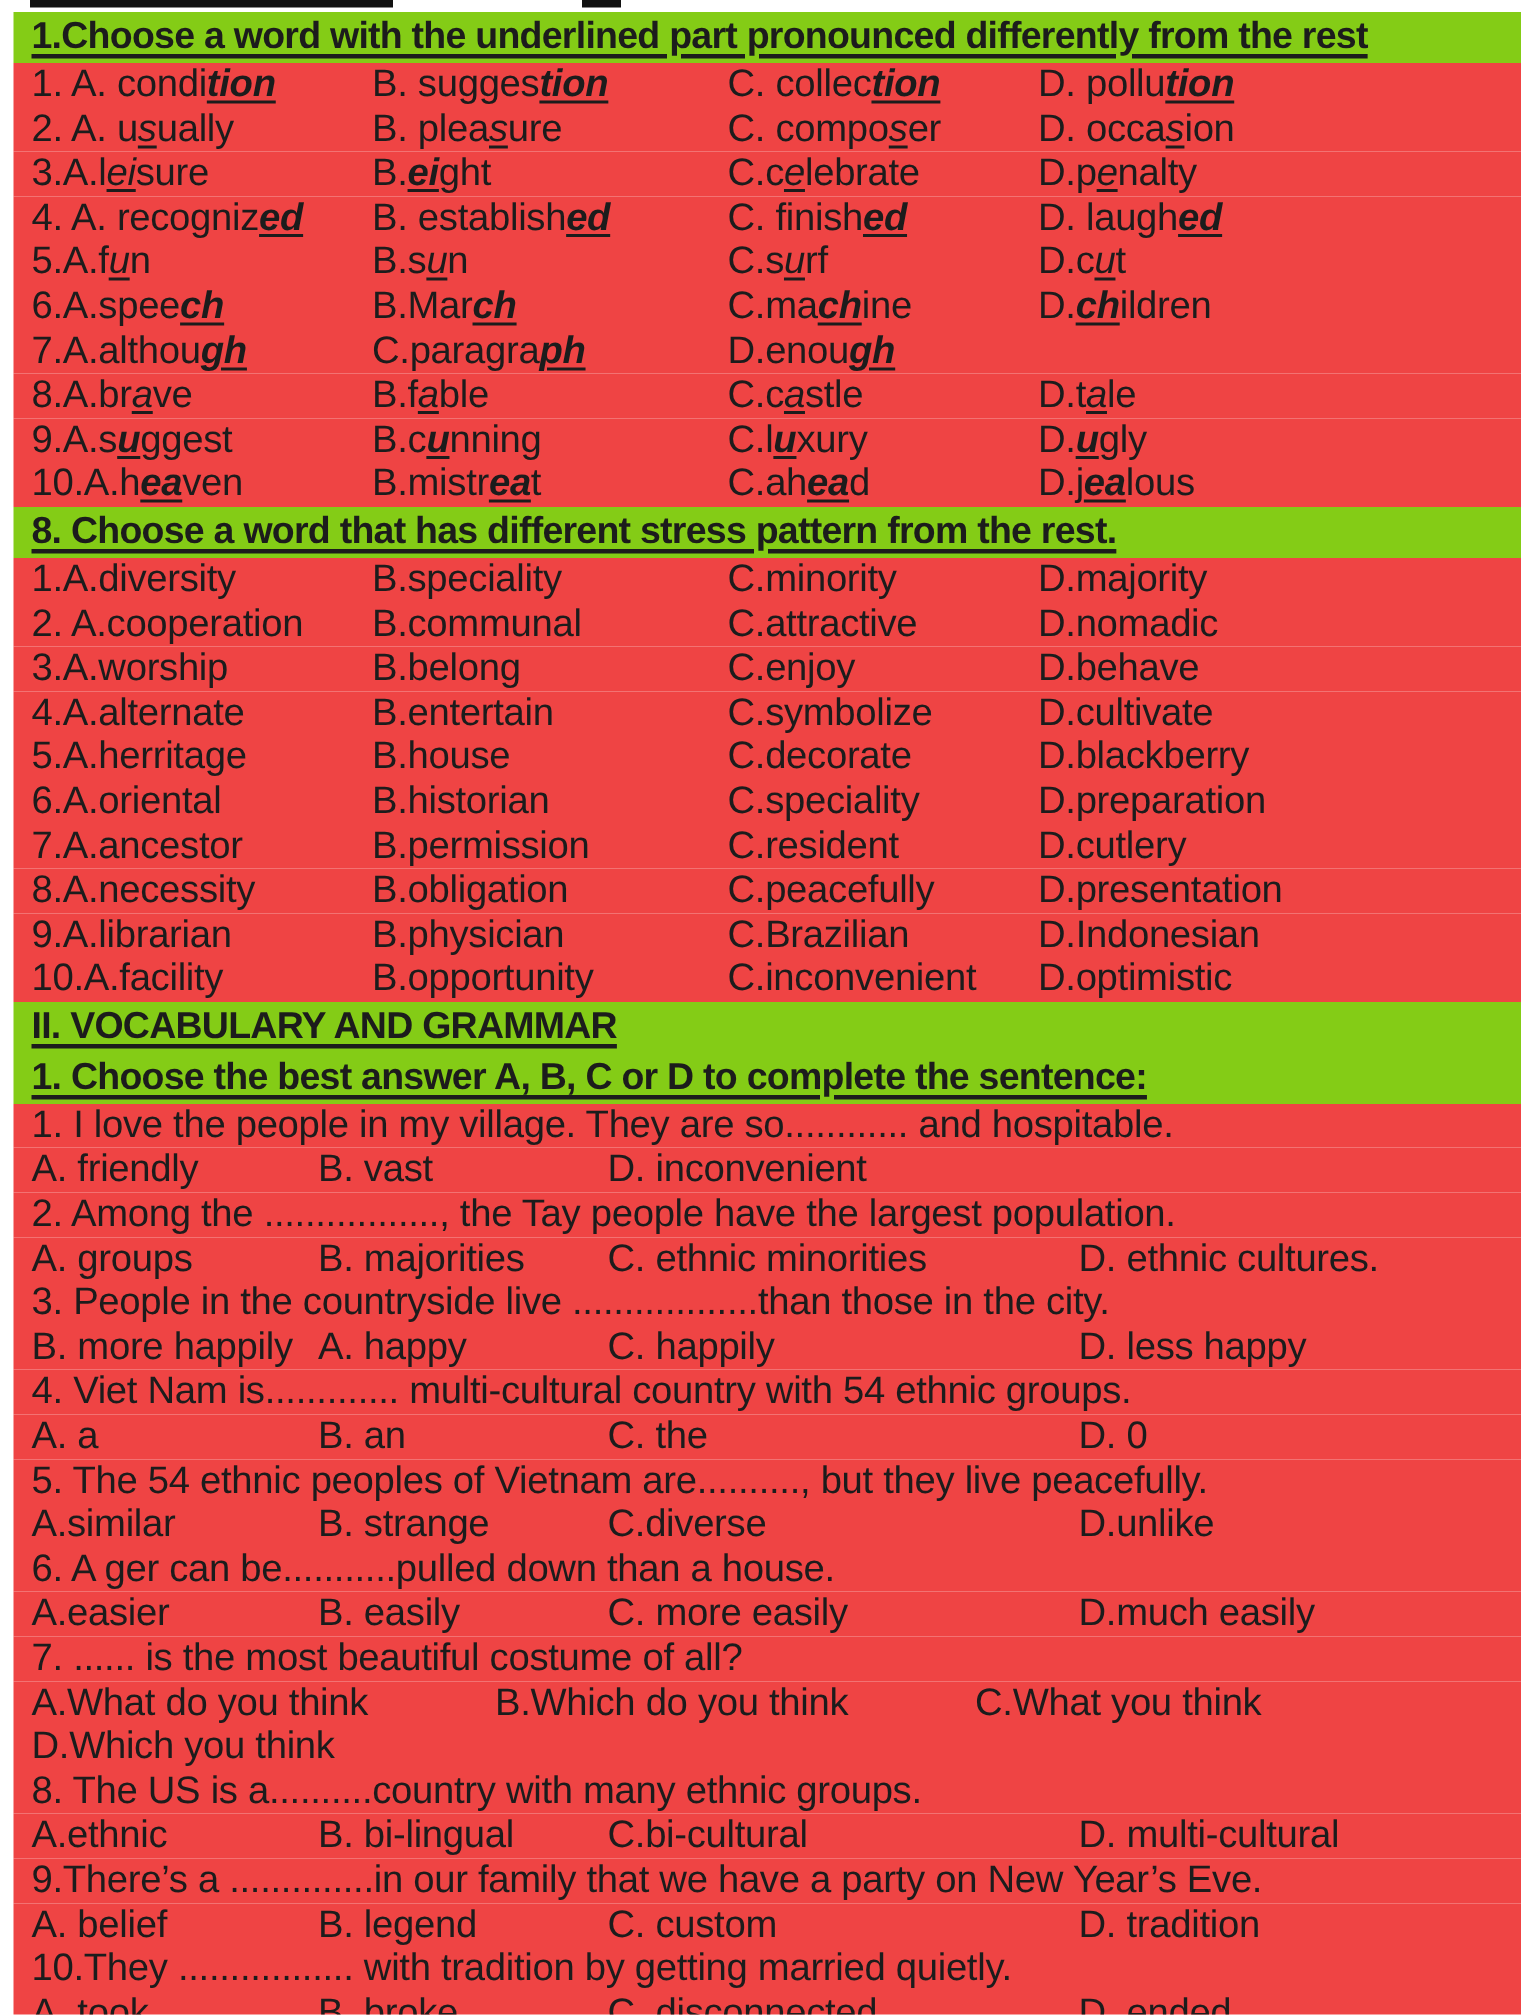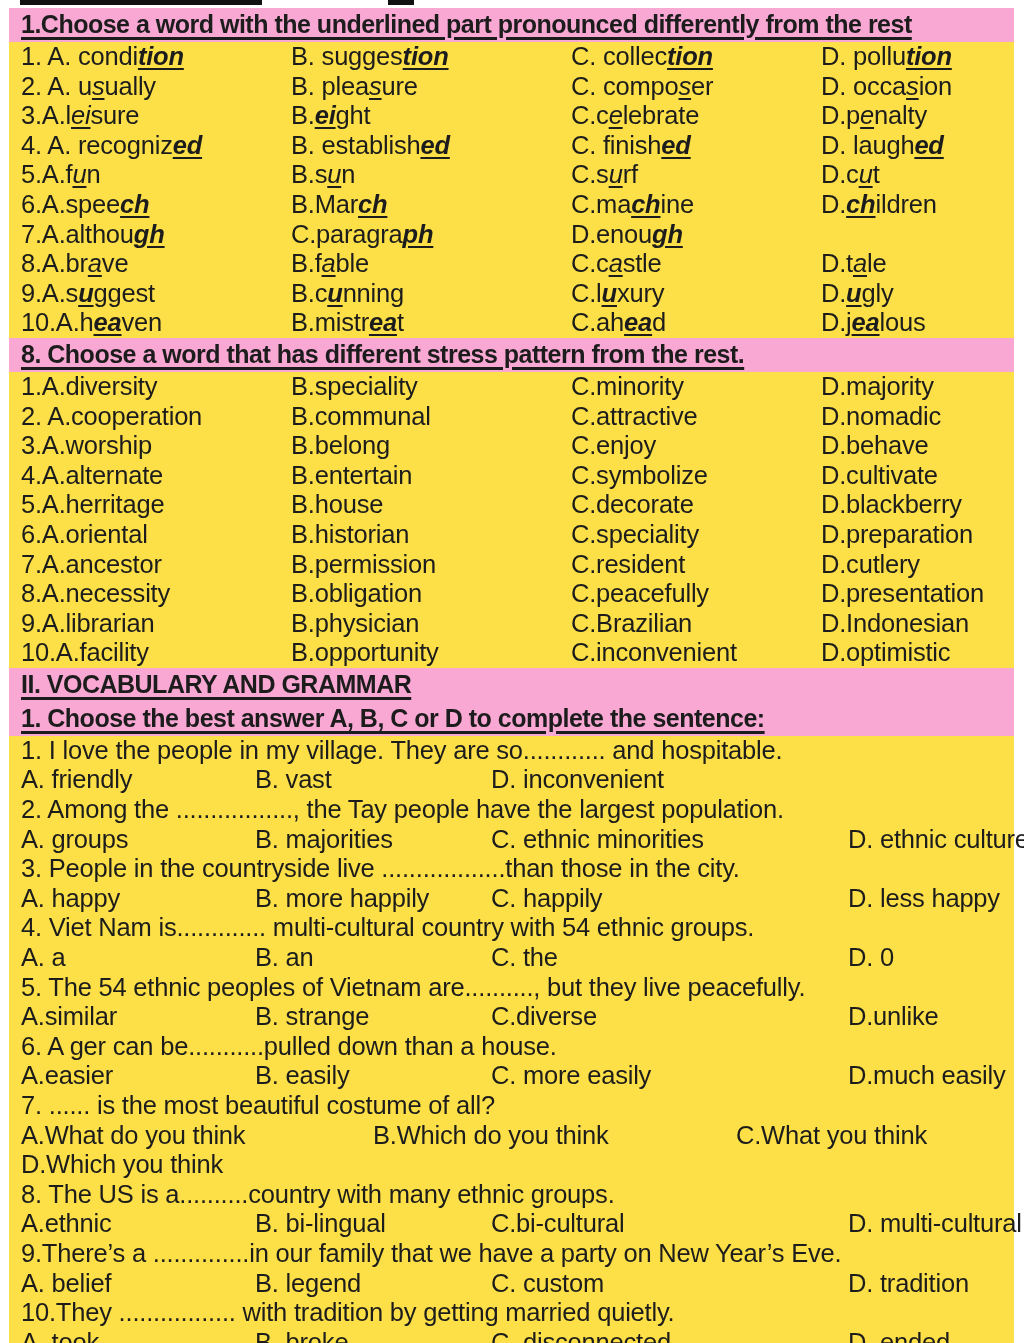--- a/index.html
+++ b/index.html
@@ -12,7 +12,7 @@
   .rule-seg{position:absolute;top:0;height:5px;background:#111;}
   .rule-a{left:20px;width:242px;}
   .rule-b{left:388px;width:26px;}
-  .hrow{height:34px;line-height:33px;background:#f9a8d4;margin-left:-12px;padding-left:12px;}
+  .hrow{height:34px;line-height:33px;background:#84cc16;margin-left:-12px;padding-left:12px;}
   .hrow .ht{
     font-weight:700;font-size:25px;letter-spacing:-0.5px;
     text-decoration:underline;text-decoration-thickness:2.5px;text-underline-offset:4px;

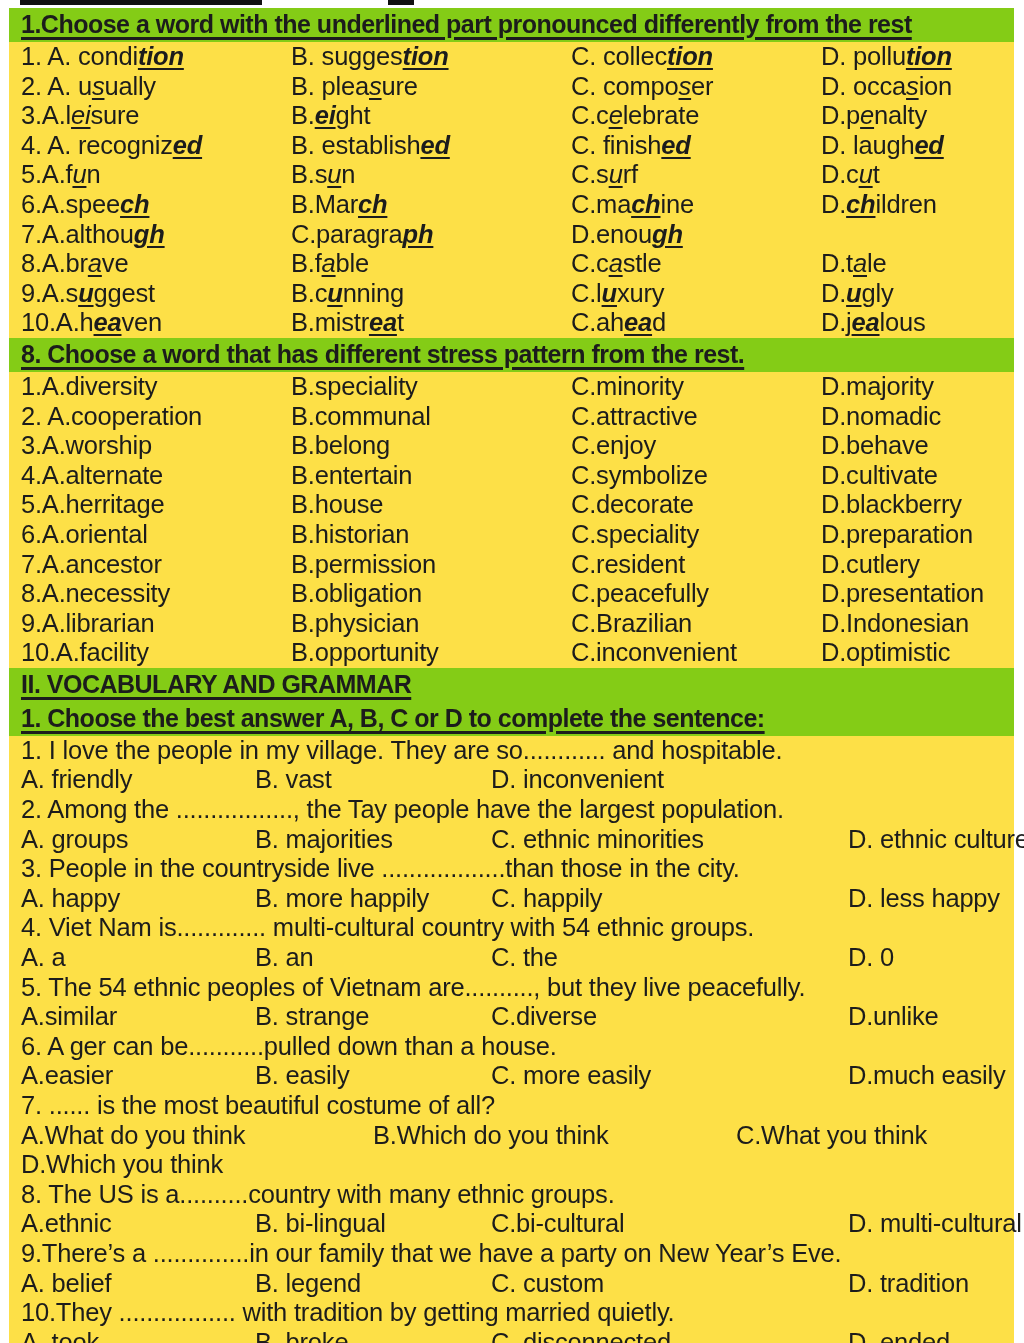--- a/index.html
+++ b/index.html
@@ -19,7 +19,7 @@
   }
   .row{
     display:grid;height:29.6px;line-height:29.4px;font-size:25.5px;letter-spacing:-0.2px;
-    background:#fde047;margin-left:-12px;padding-left:12px;gap:43px;
+    background:#ef4444;margin-left:-12px;padding-left:12px;
   }
   .row.qline{display:block;}
   .g-sec{grid-template-columns:227px 237px 207px 1fr;}

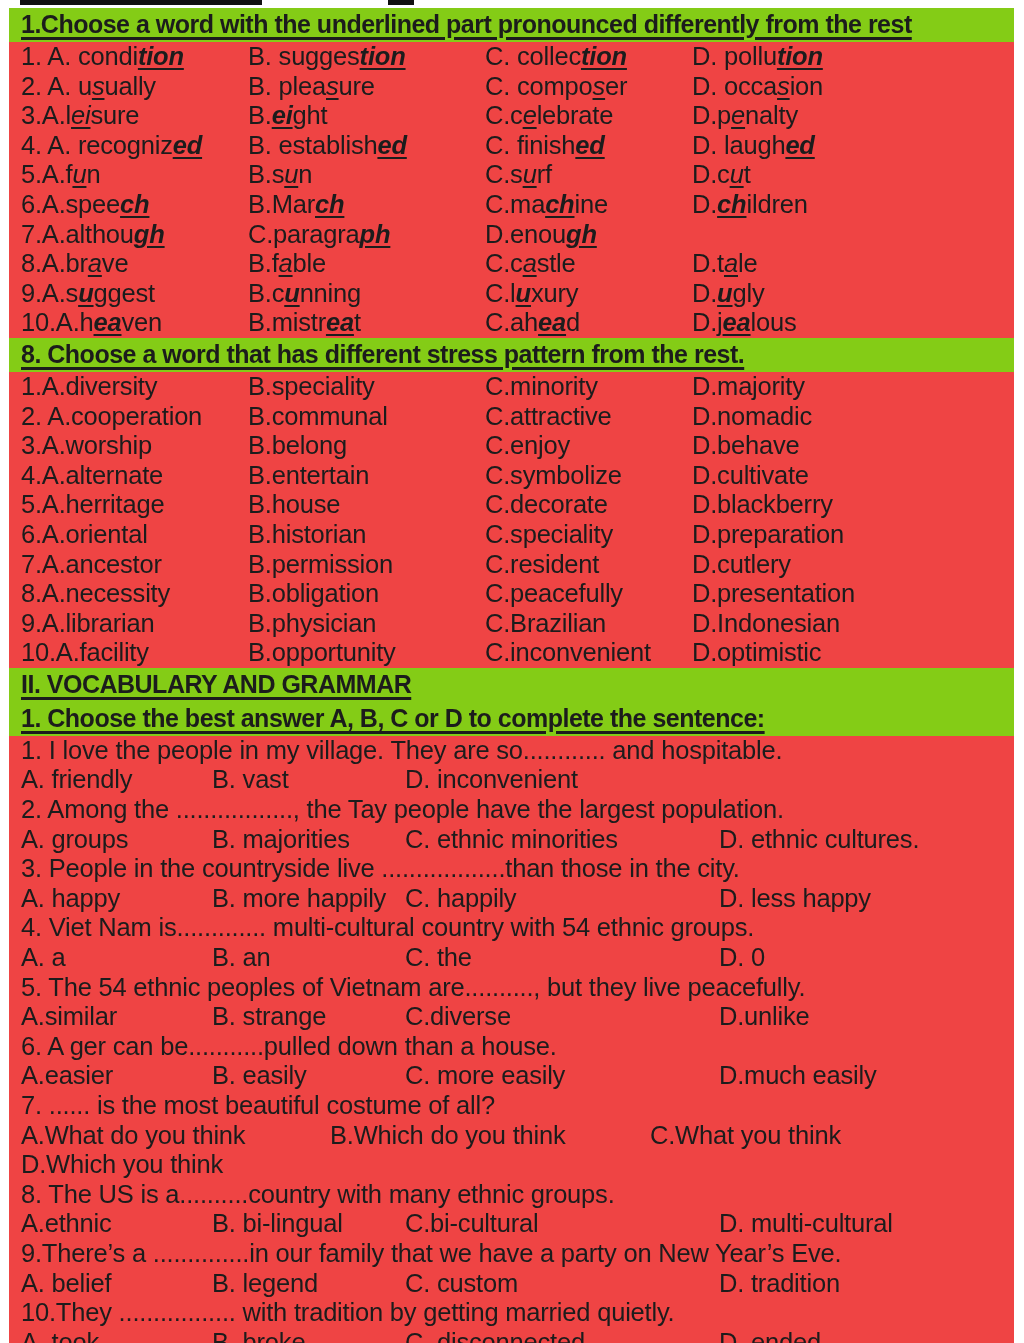--- a/index.html
+++ b/index.html
@@ -195,8 +195,8 @@
       </div>
       <div class="row qline">3. People in the countryside live ..................than those in the city.</div>
       <div class="row g-voc">
+        <span class="cell">B. more happily</span>
         <span class="cell">A. happy</span>
-        <span class="cell">B. more happily</span>
         <span class="cell">C. happily</span>
         <span class="cell">D. less happy</span>
       </div>

